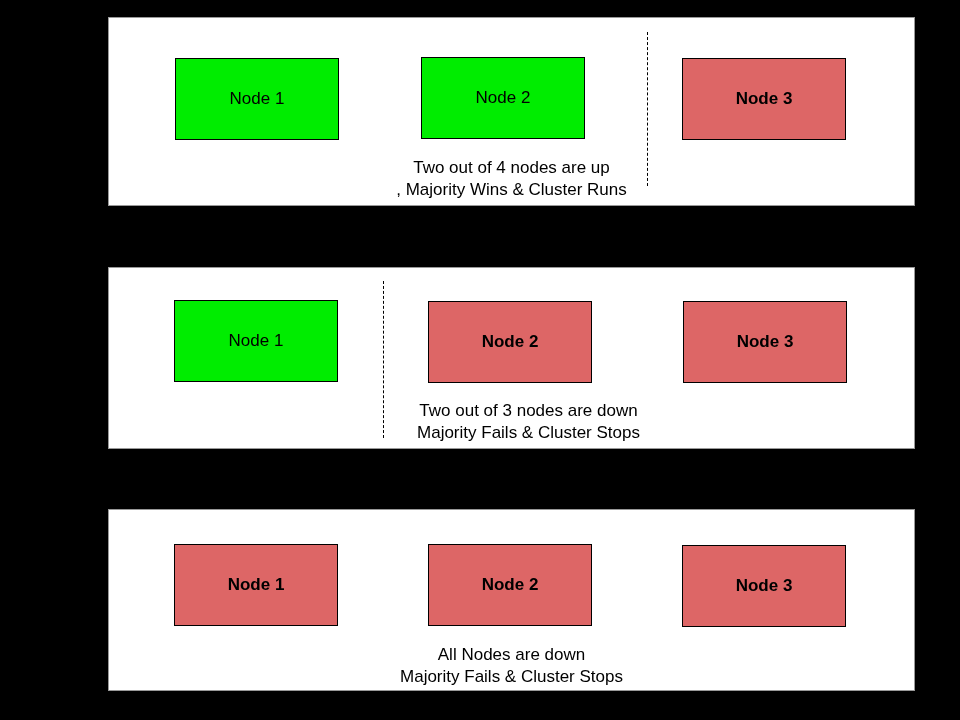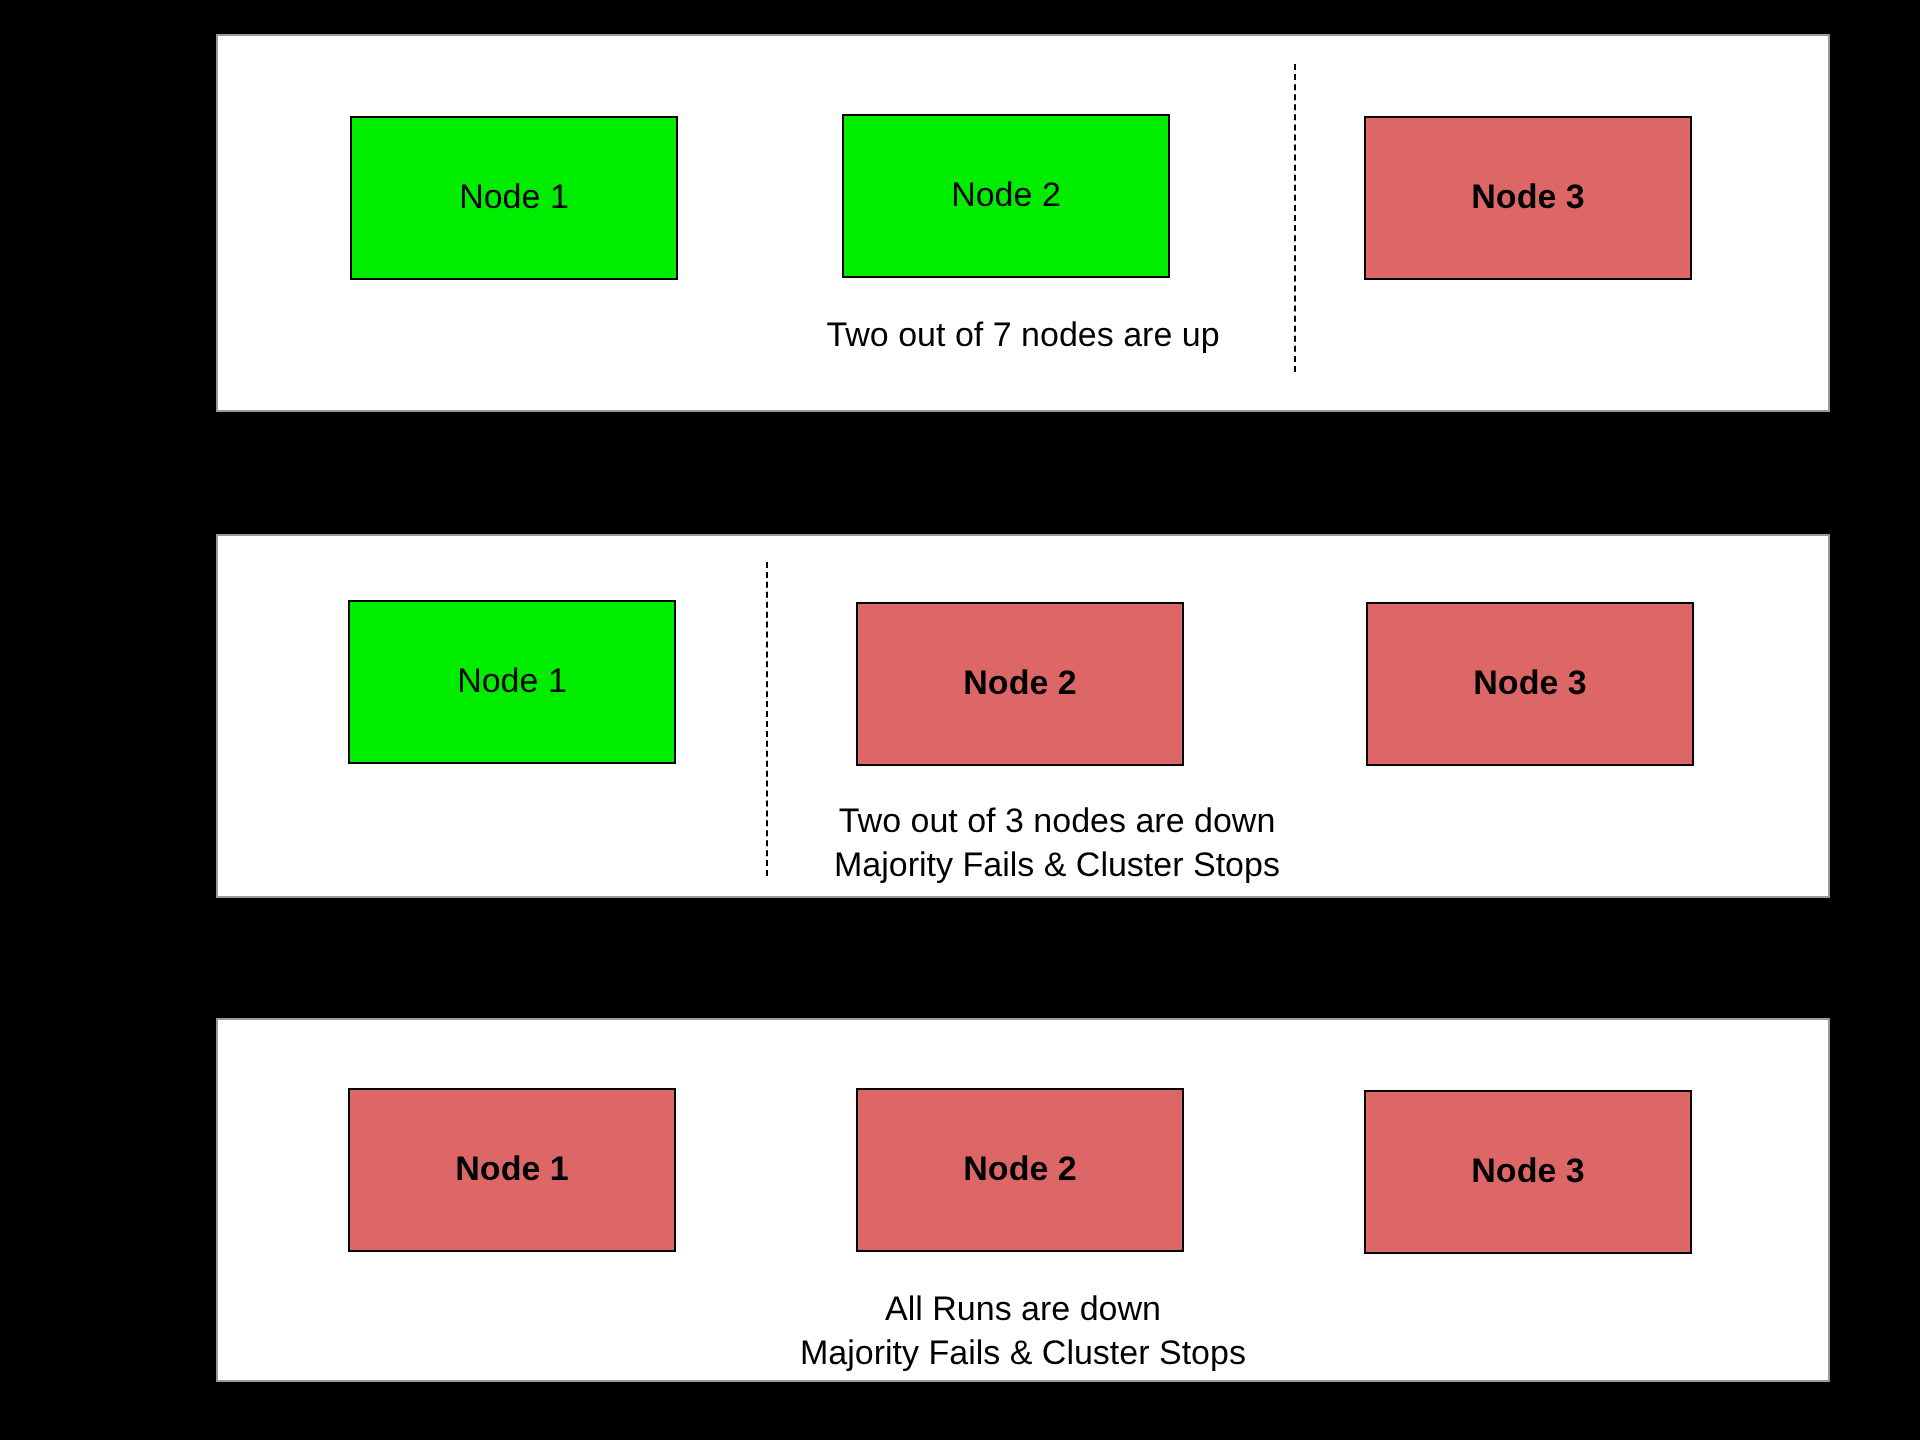--- a/index.html
+++ b/index.html
@@ -96,7 +96,7 @@
     <div class="node-box node-down n3">
       <span>Node 3</span>
     </div>
-    <div class="caption"><span>Two out of 7 nodes are up</span><br></div>
+    <div class="caption"><span>Two out of 4 nodes are up</span><br></div>
   </div>
 
   <div class="panel" id="panel-2">

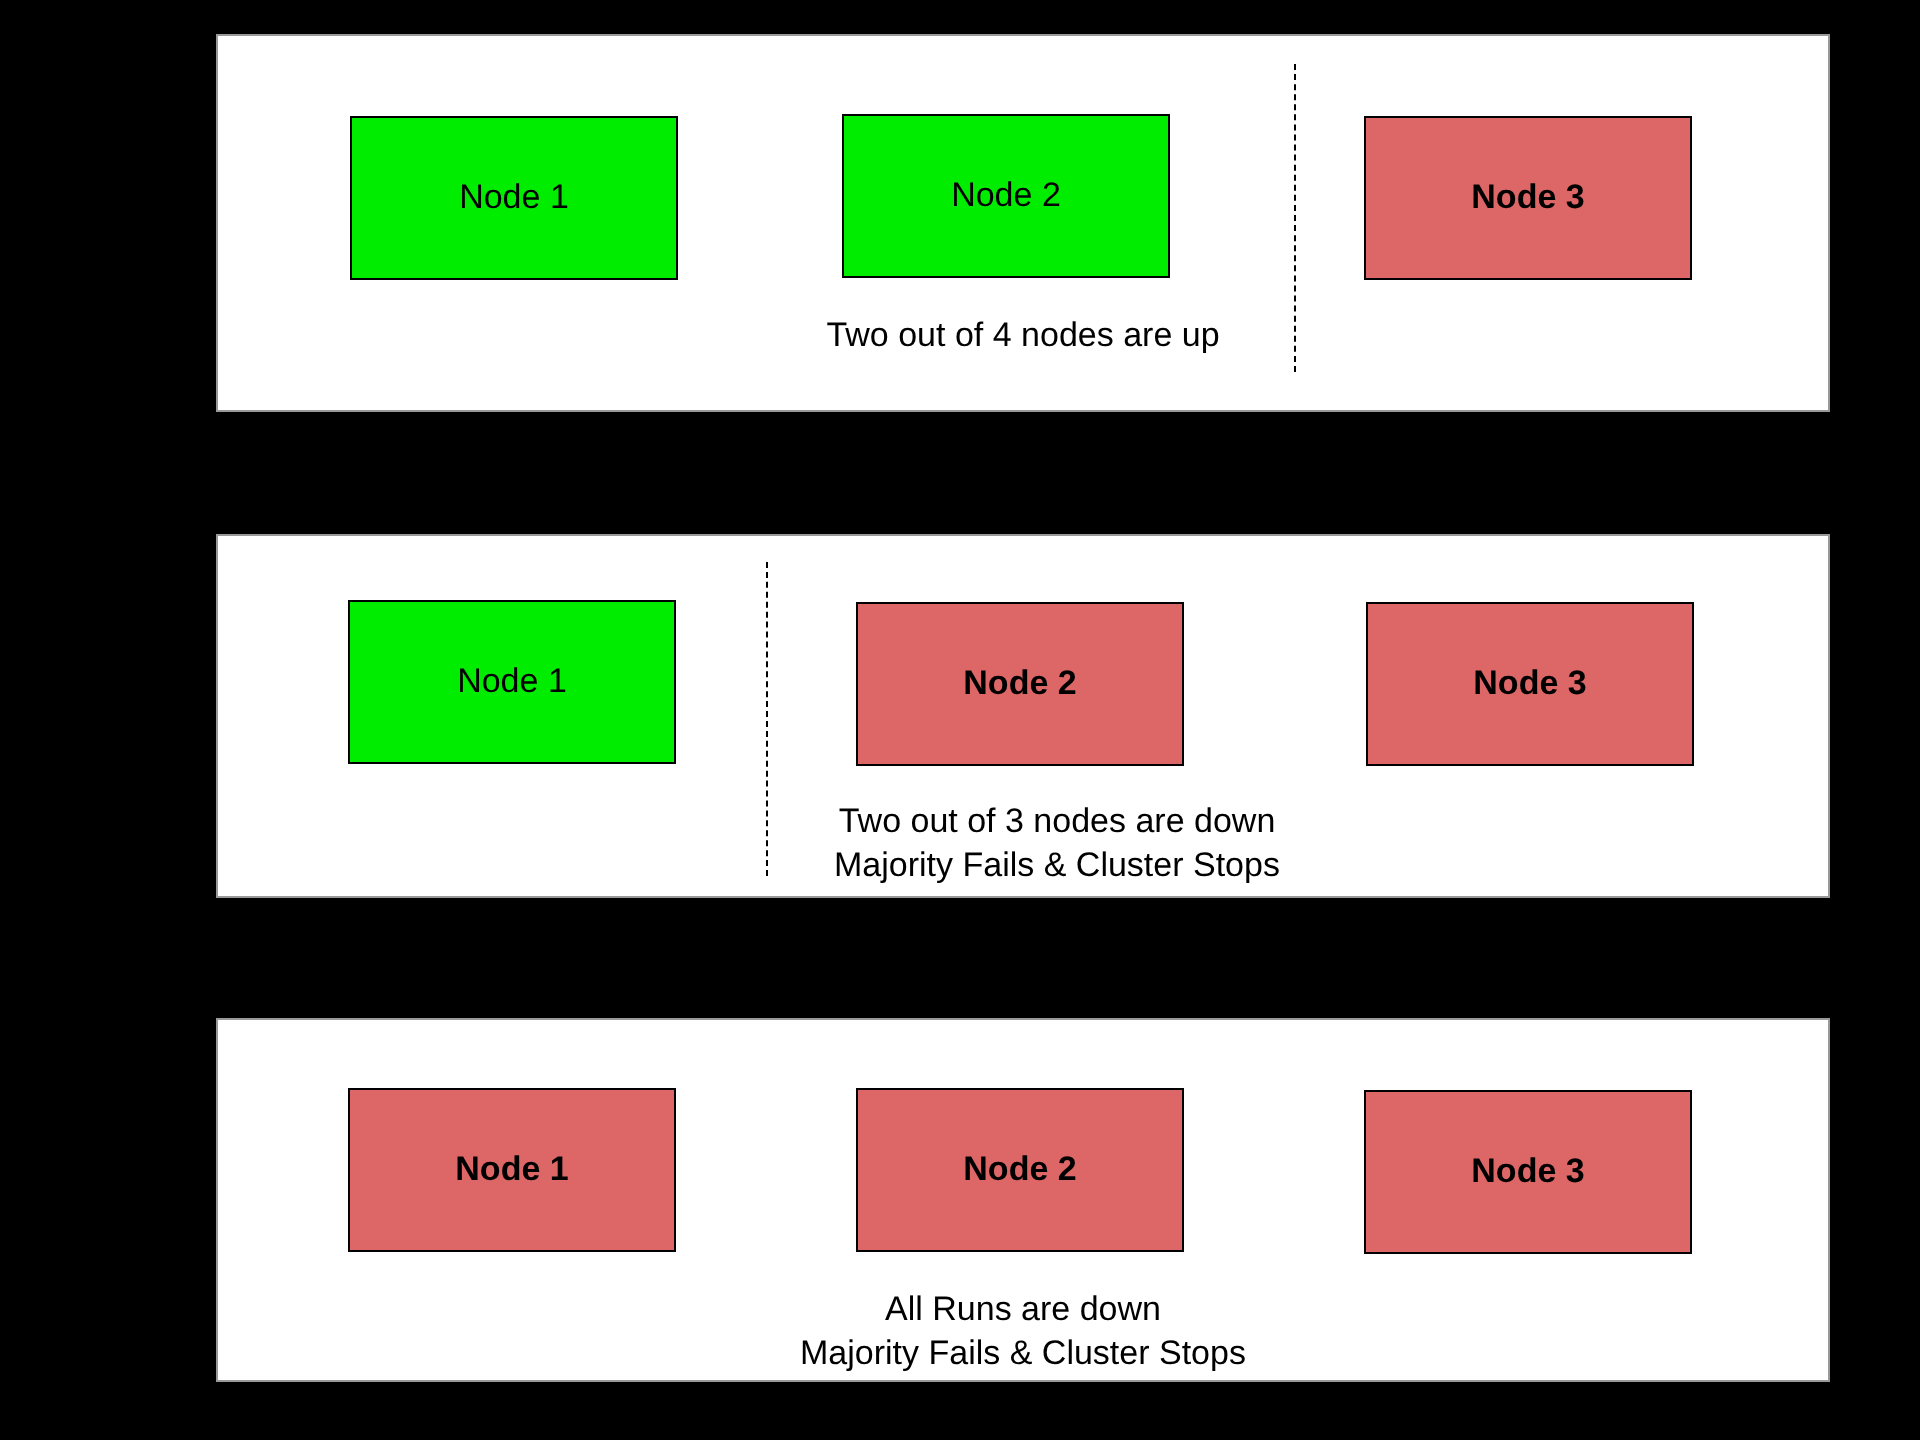--- a/index.html
+++ b/index.html
@@ -96,7 +96,7 @@
     <div class="node-box node-down n3">
       <span>Node 3</span>
     </div>
-    <div class="caption"><span>Two out of 4 nodes are up</span><br></div>
+    <div class="caption"><span>Two out of 4 nodes are up</span><br><span>, Majority Wins &amp; Cluster Runs</span></div>
   </div>
 
   <div class="panel" id="panel-2">

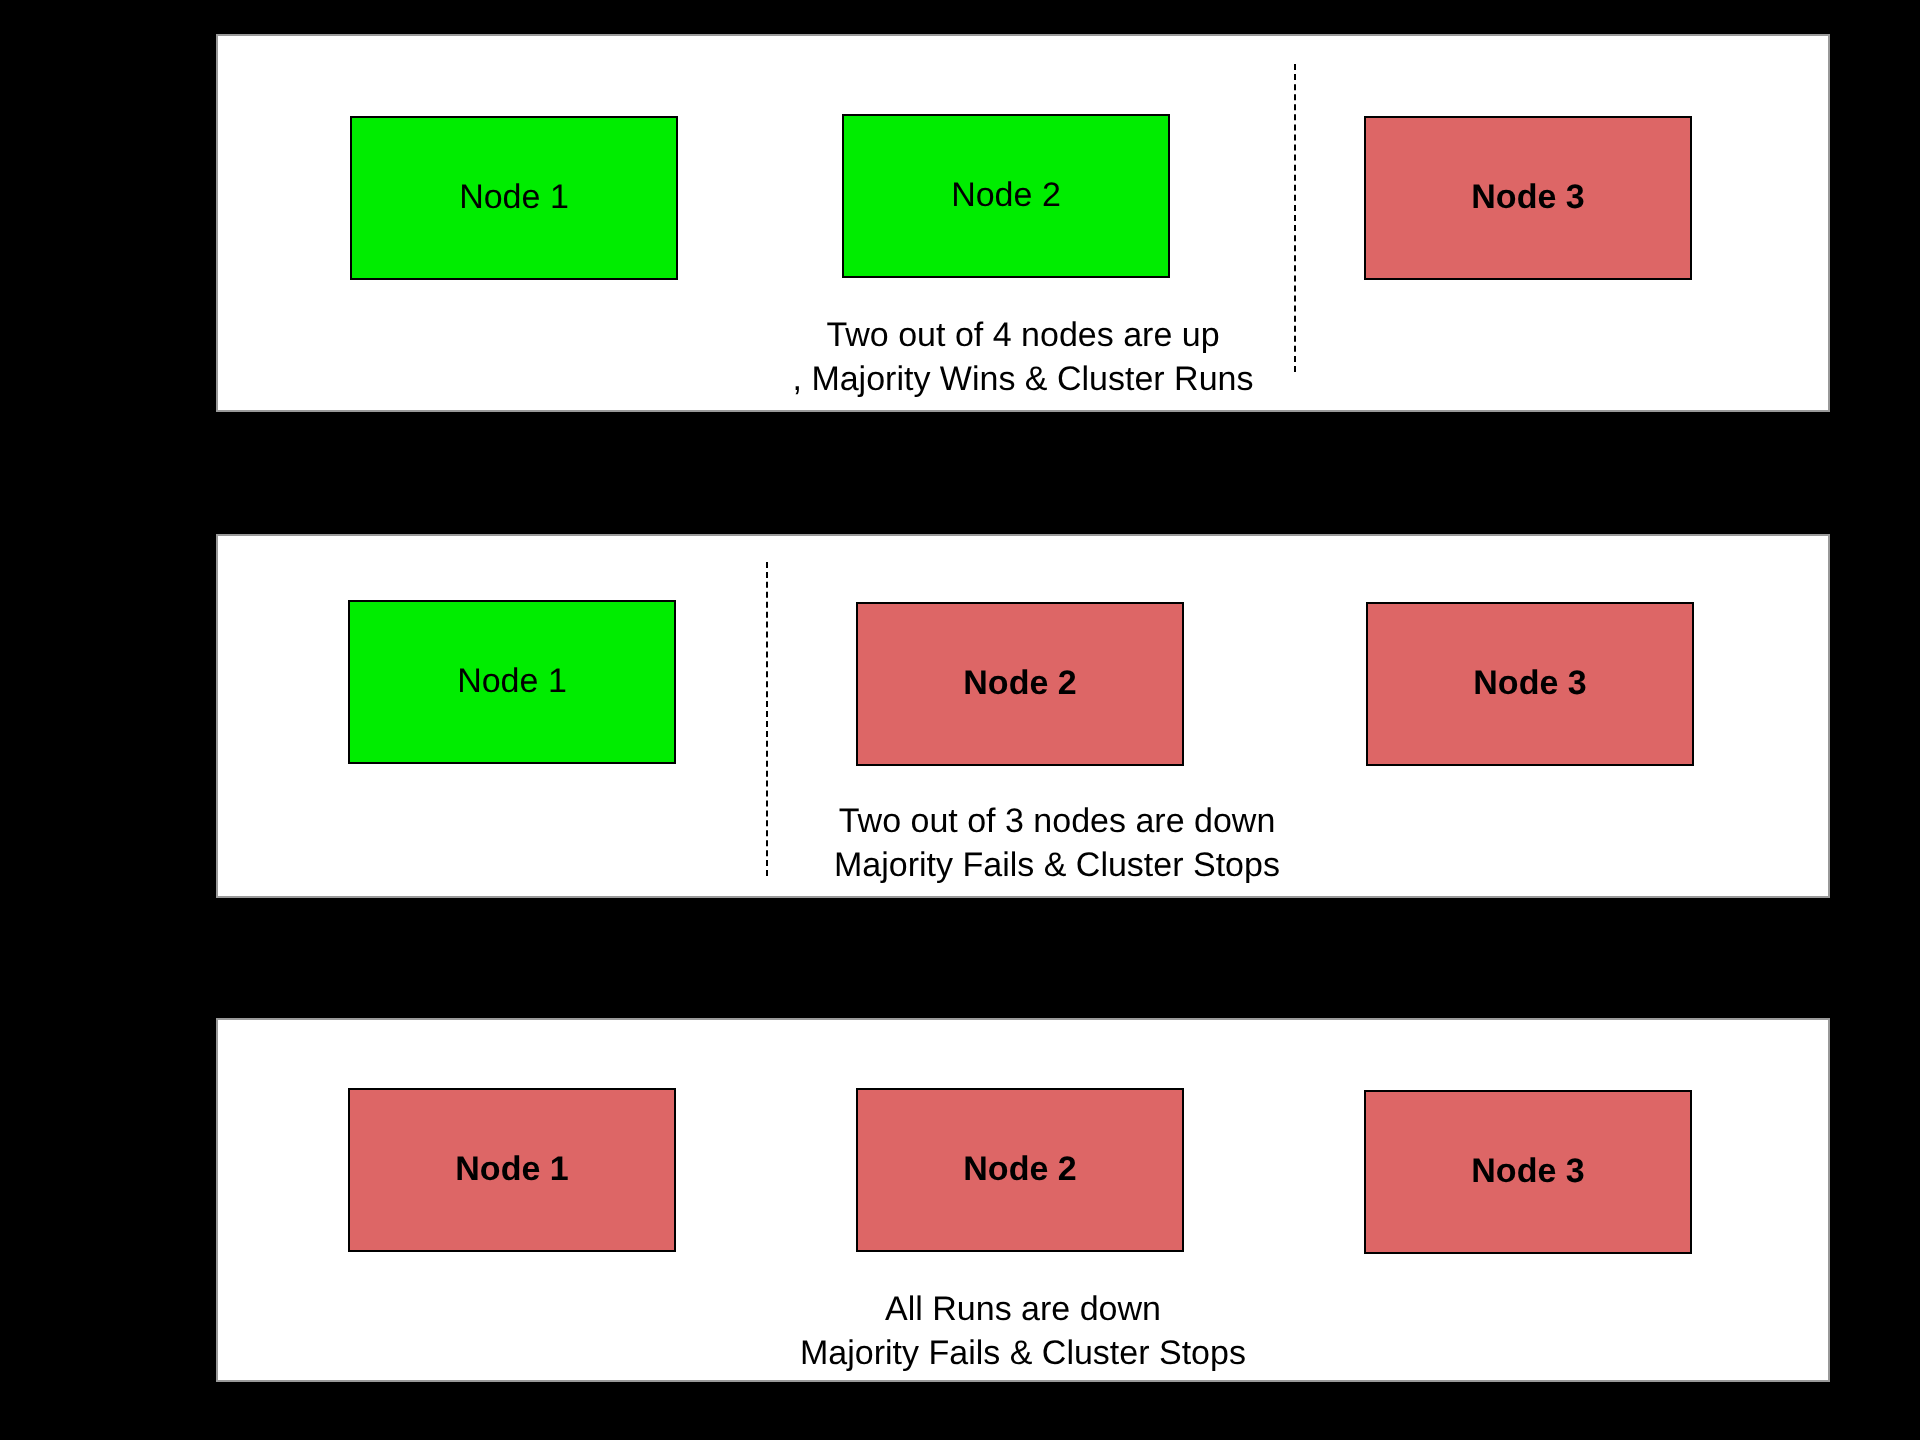--- a/index.html
+++ b/index.html
@@ -123,7 +123,7 @@
     <div class="node-box node-down n3">
       <span>Node 3</span>
     </div>
-    <div class="caption"><span>All Runs are down</span><br><span>Majority Fails &amp; Cluster Stops</span></div>
+    <div class="caption"><span>All Nodes are down</span><br><span>Majority Fails &amp; Cluster Stops</span></div>
   </div>
 
 </div>

